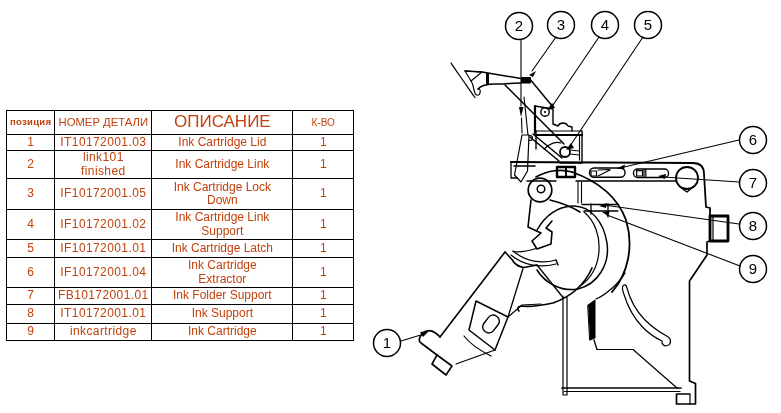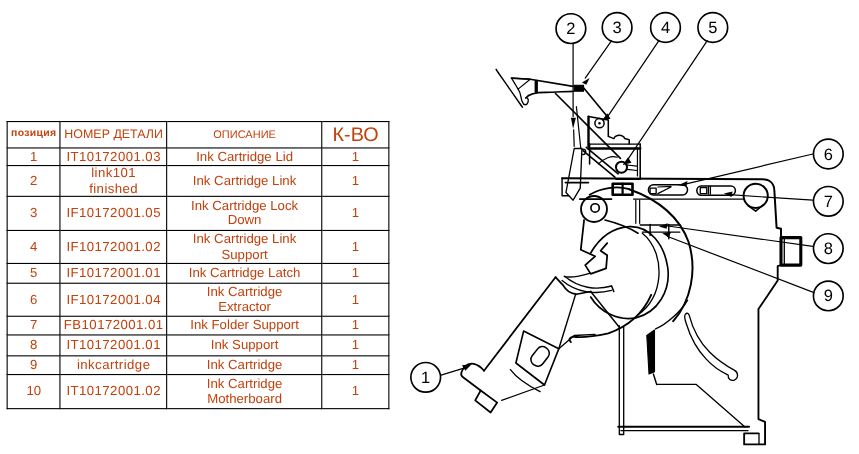--- a/index.html
+++ b/index.html
@@ -23,7 +23,7 @@
         <tr style="height:24px">
           <td style="font-size:9.5px;font-weight:bold;letter-spacing:0.3px">позиция</td>
           <td class="l" style="letter-spacing:0;font-size:11.3px">НОМЕР ДЕТАЛИ</td>
-          <td style="font-size:10px">ОПИСАНИЕ</td>
+          <td style="font-size:17px">ОПИСАНИЕ</td>
           <td style="font-size:18px">К-ВО</td>
         </tr>
 <tr style="height:16px">

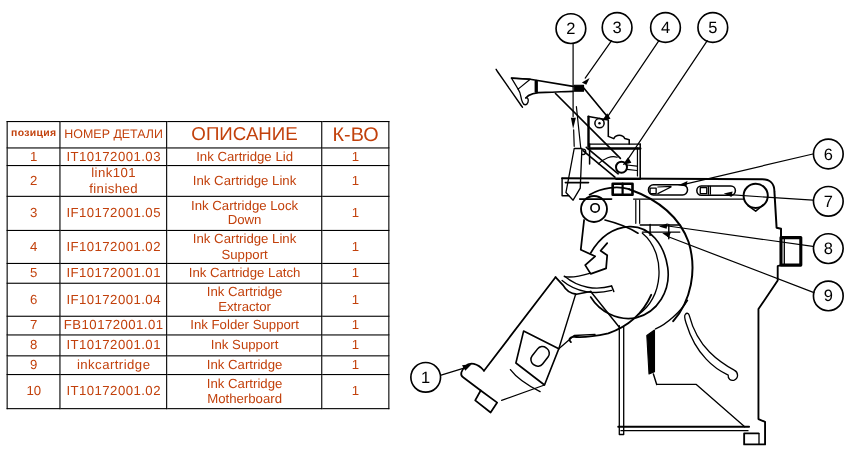--- a/index.html
+++ b/index.html
@@ -24,7 +24,7 @@
           <td style="font-size:9.5px;font-weight:bold;letter-spacing:0.3px">позиция</td>
           <td class="l" style="letter-spacing:0;font-size:11.3px">НОМЕР ДЕТАЛИ</td>
           <td style="font-size:17px">ОПИСАНИЕ</td>
-          <td style="font-size:18px">К-ВО</td>
+          <td style="font-size:10px">К-ВО</td>
         </tr>
 <tr style="height:16px">
           <td>1</td>

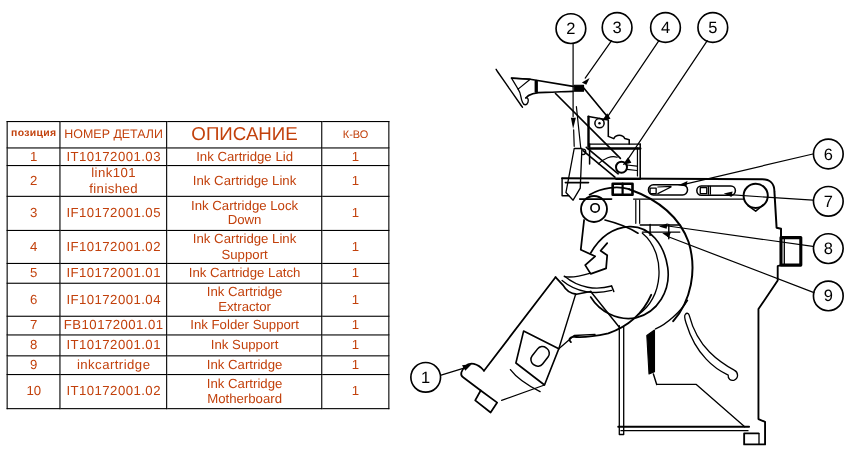--- a/index.html
+++ b/index.html
@@ -80,12 +80,6 @@
           <td>Ink Cartridge</td>
           <td>1</td>
         </tr>
-<tr style="height:31px">
-          <td>10</td>
-          <td class="l">IT10172001.02</td>
-          <td>Ink Cartridge<br>Motherboard</td>
-          <td>1</td>
-        </tr>
 </tbody>
     </table>
 <svg width="781" height="413" viewBox="0 0 781 413" style="position:absolute;left:0;top:0" fill="none" stroke="#000" stroke-width="1.5" stroke-linecap="round" stroke-linejoin="round">

